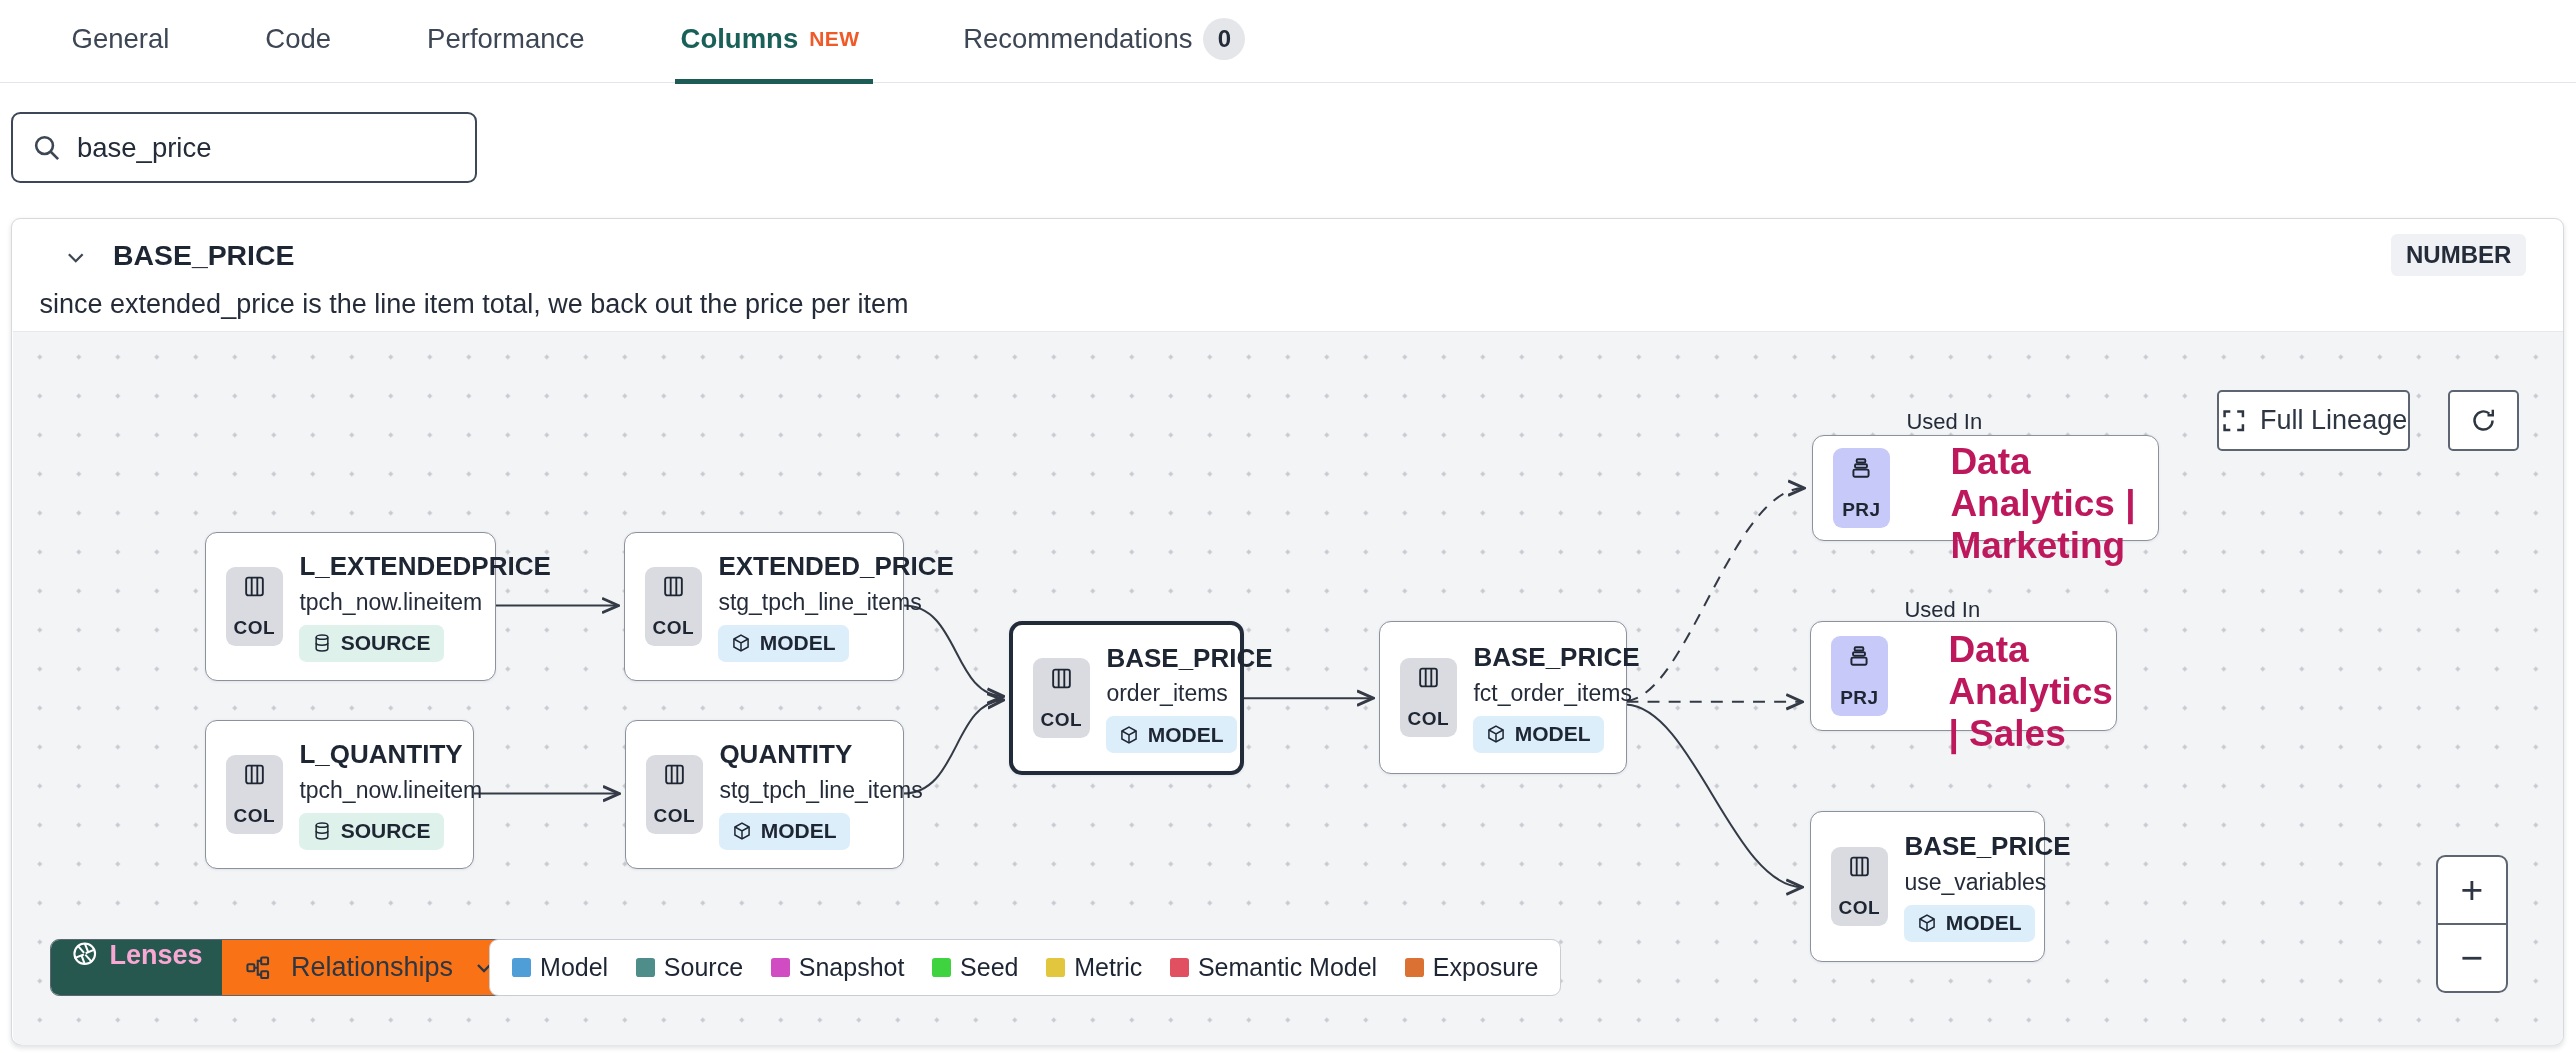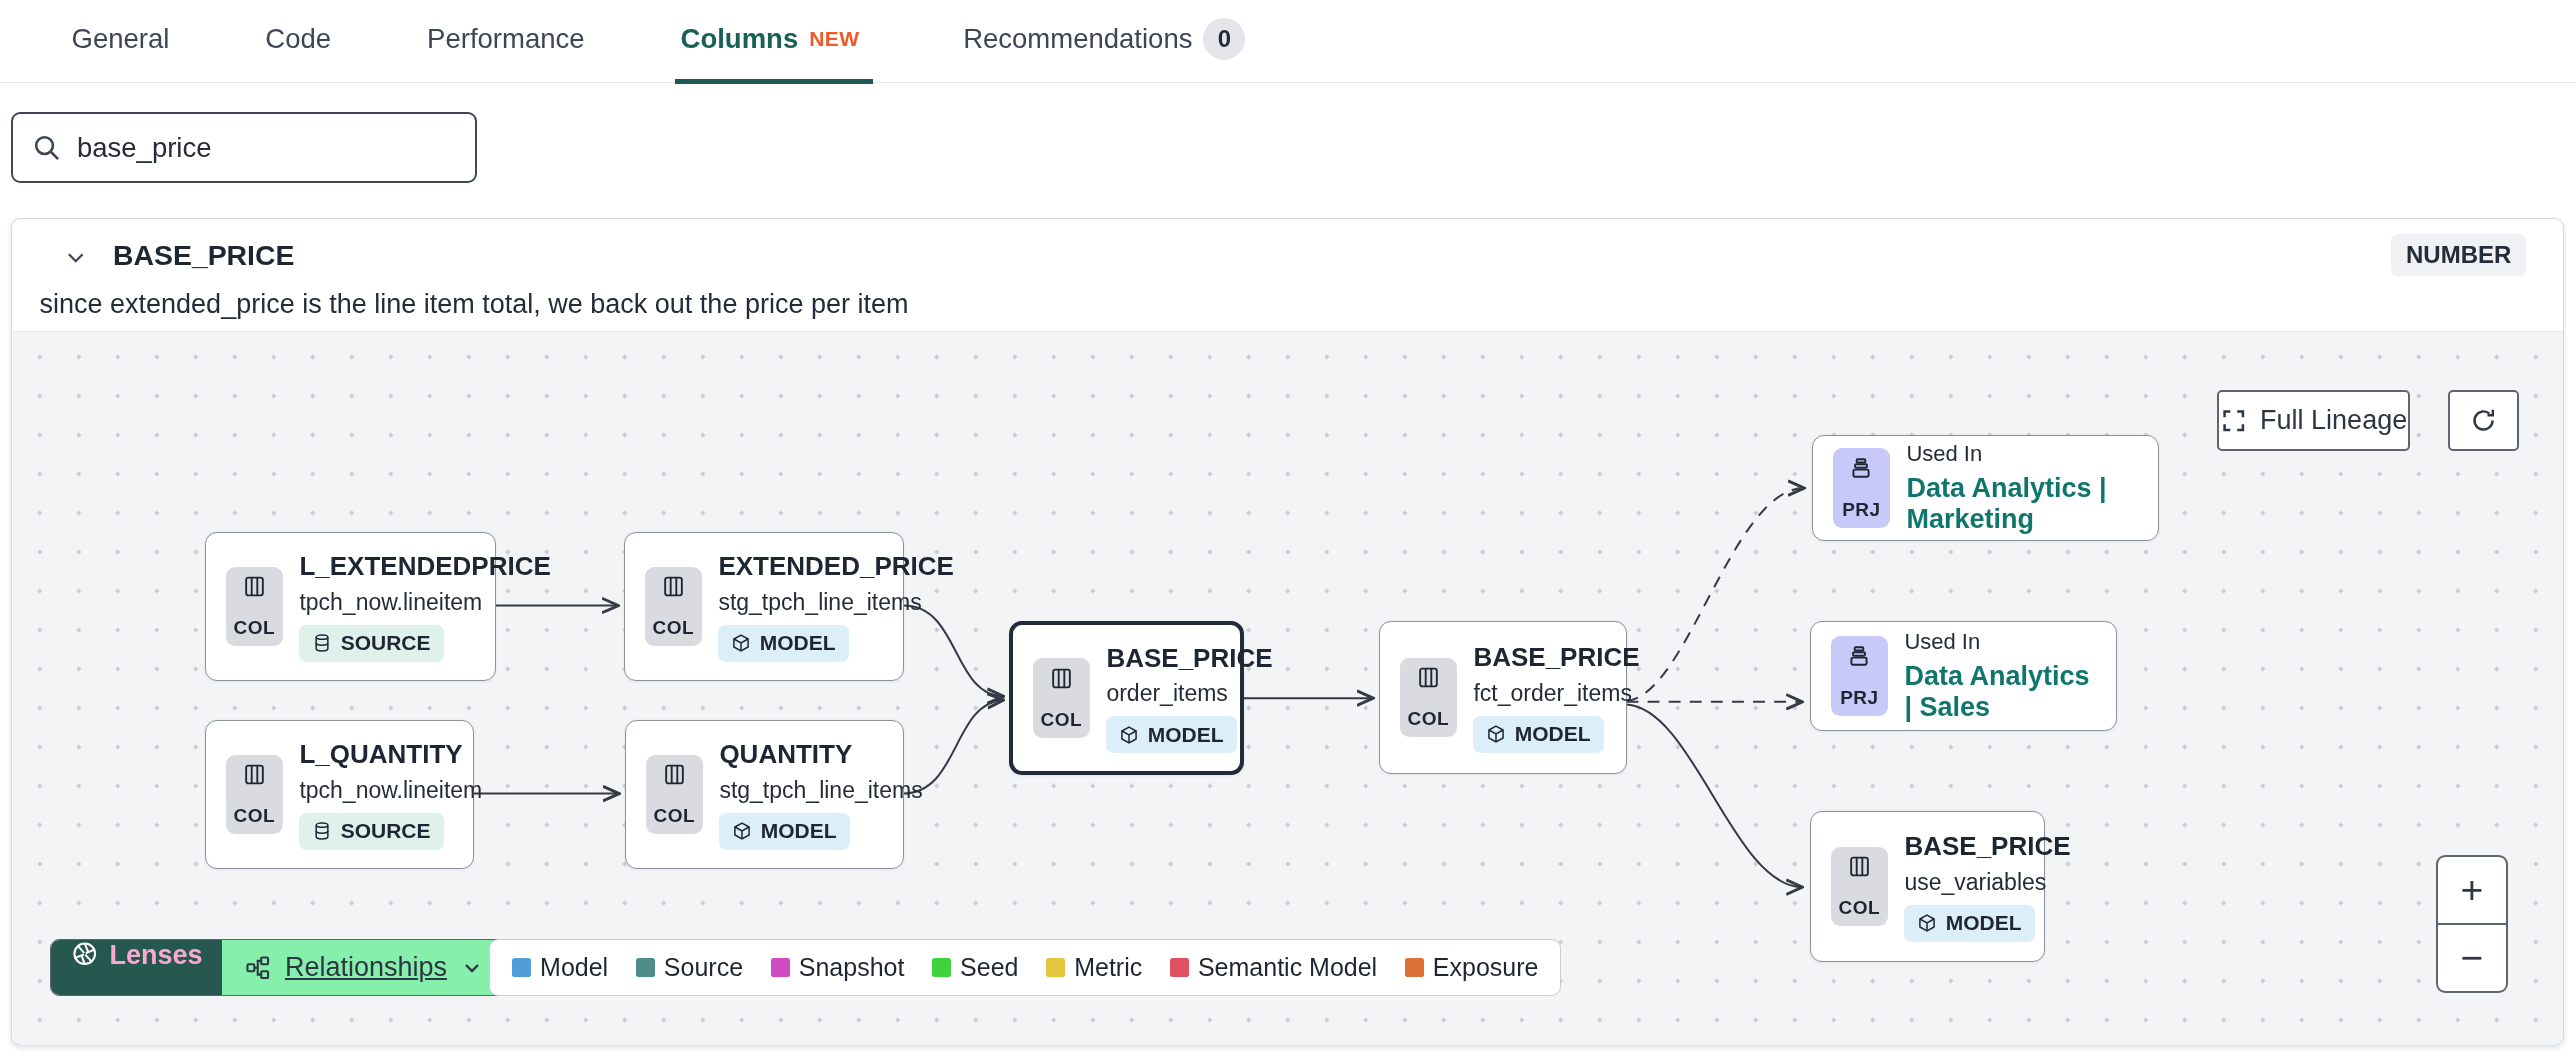--- a/index.html
+++ b/index.html
@@ -54,7 +54,7 @@
   .ntitle { font-size:26px; font-weight:600; color:#1e2633; }
   .nsub { font-size:23px; color:#252c39; }
   .nlabel { font-size:22px; color:#252c39; }
-  .nname { font-size:27px; font-weight:600; color:#0f766e; }
+  .nname { font-size:37px; font-weight:600; color:#be185d;margin-left:44px; }
   .badge { display:flex; align-items:center; gap:8.3px; border-radius:7.3px; padding:6.4px 13px;
     font-size:21px; font-weight:600; color:#1e2633; margin-top:2.8px; }
   .badge.source { background:#def1ea; }

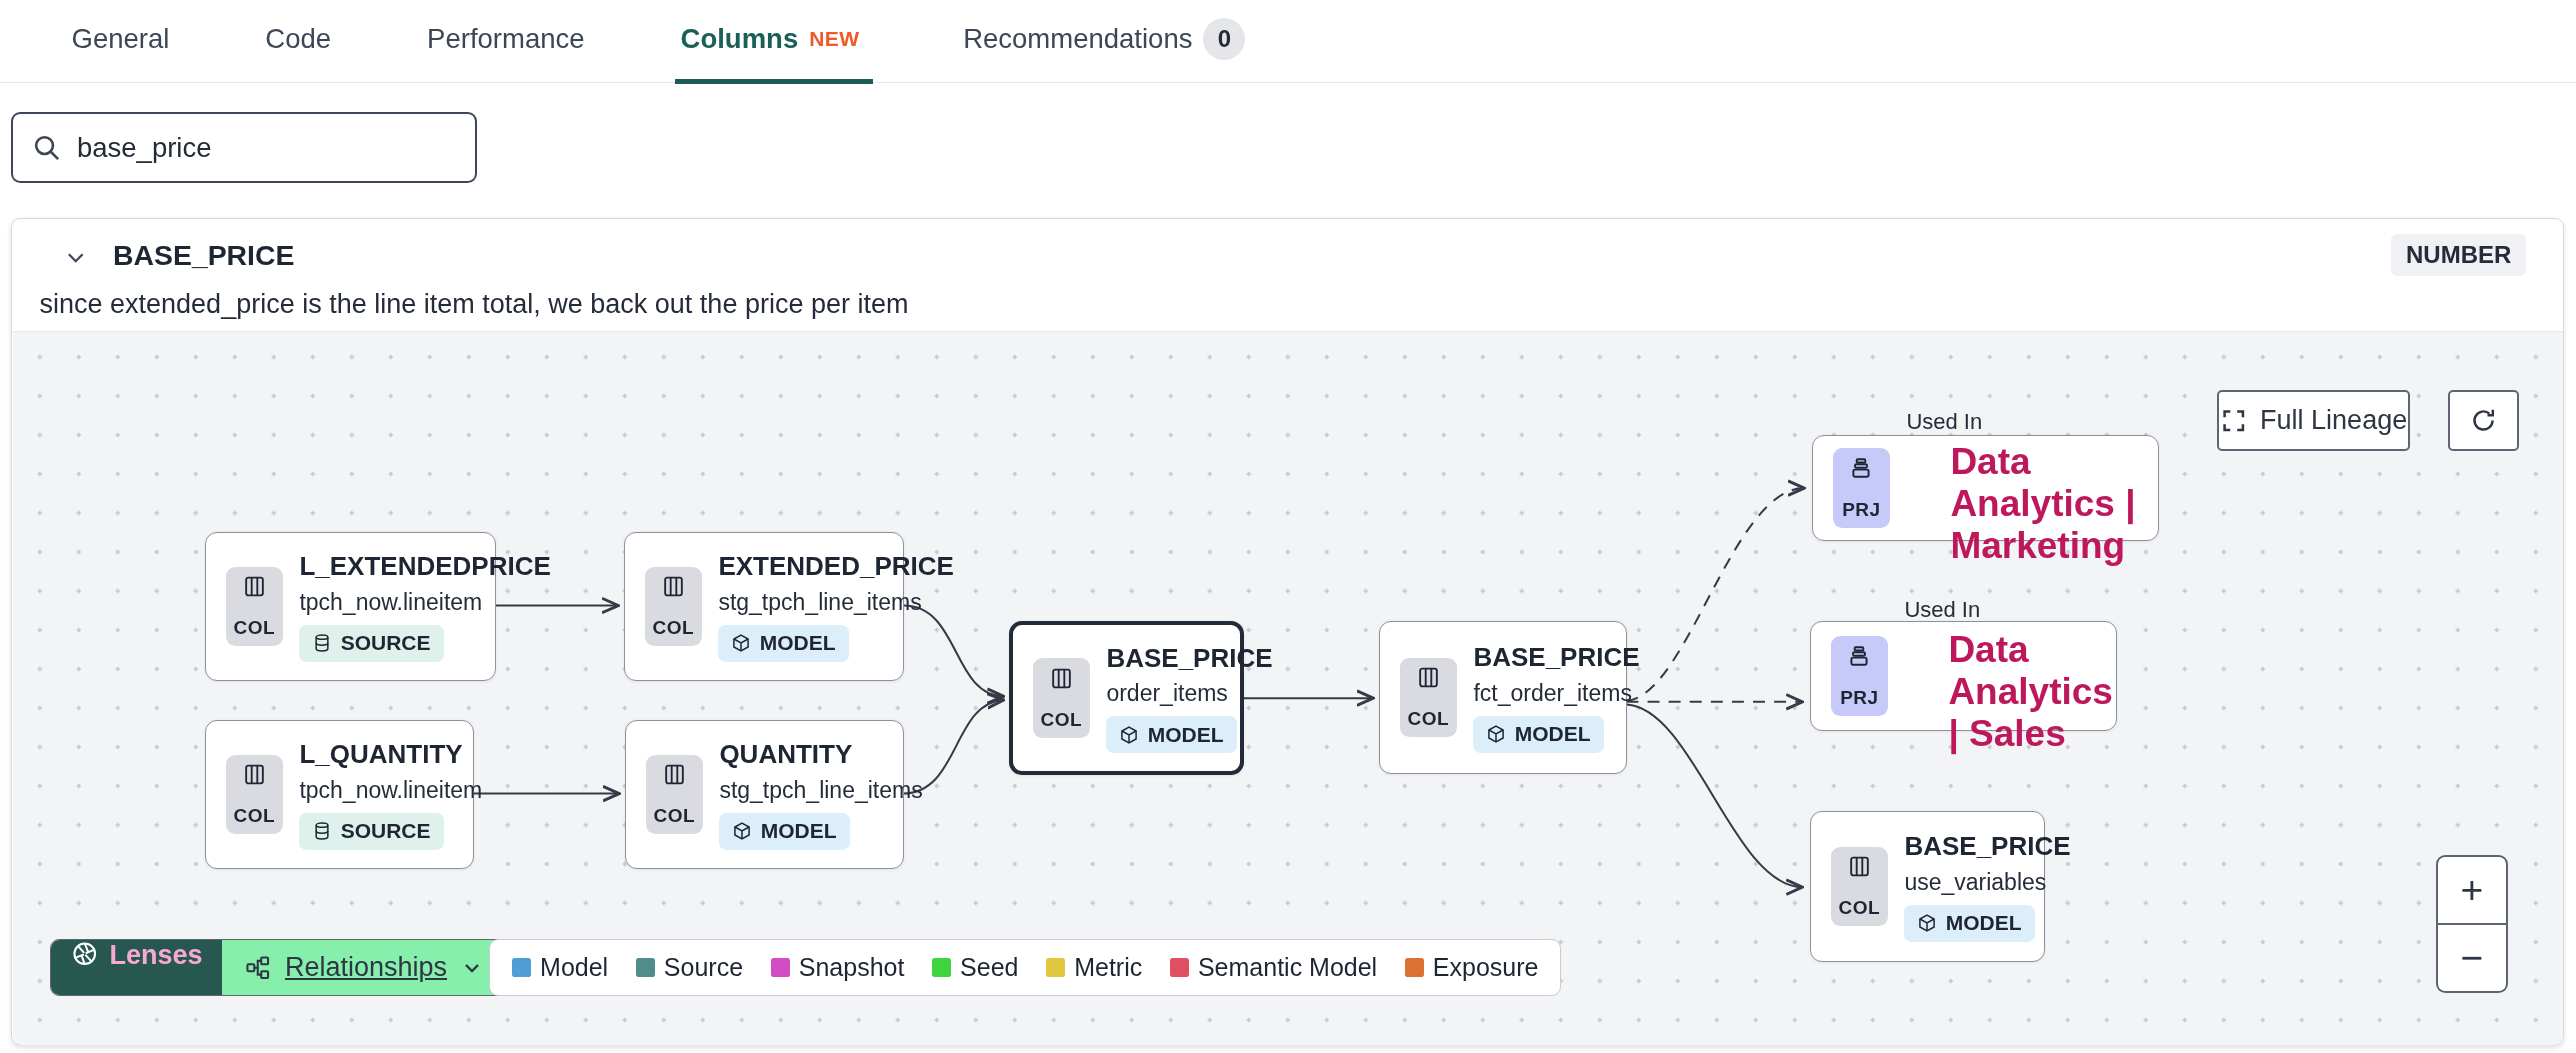--- a/index.html
+++ b/index.html
@@ -76,8 +76,8 @@
     border:1.8px solid #5e6572; border-radius:9.2px; overflow:hidden; background:#fff; }
   .lenses-btn { background:#27584f; color:#f9a8d4; display:flex; align-items:flex-start; gap:11px;
     padding:0 20px; font-size:27px; font-weight:600; cursor:pointer; }
-  .rel-btn { display:flex; align-items:center; gap:13px; padding:0 22px; font-size:27px;
-    color:#2d3642; cursor:pointer; background:#86efac;text-decoration:underline; }
+  .rel-btn { display:flex; align-items:center; gap:19px; padding:0 22px; font-size:27px;
+    color:#2d3642; cursor:pointer; background:#f97316; }
 
   .legend { position:absolute; z-index:3; left:476px; top:607px; height:57px; background:#fff;
     border:1.4px solid #c9ccd3; border-radius:9.2px; display:flex; align-items:center; gap:27.5px; padding:0 22px; }

